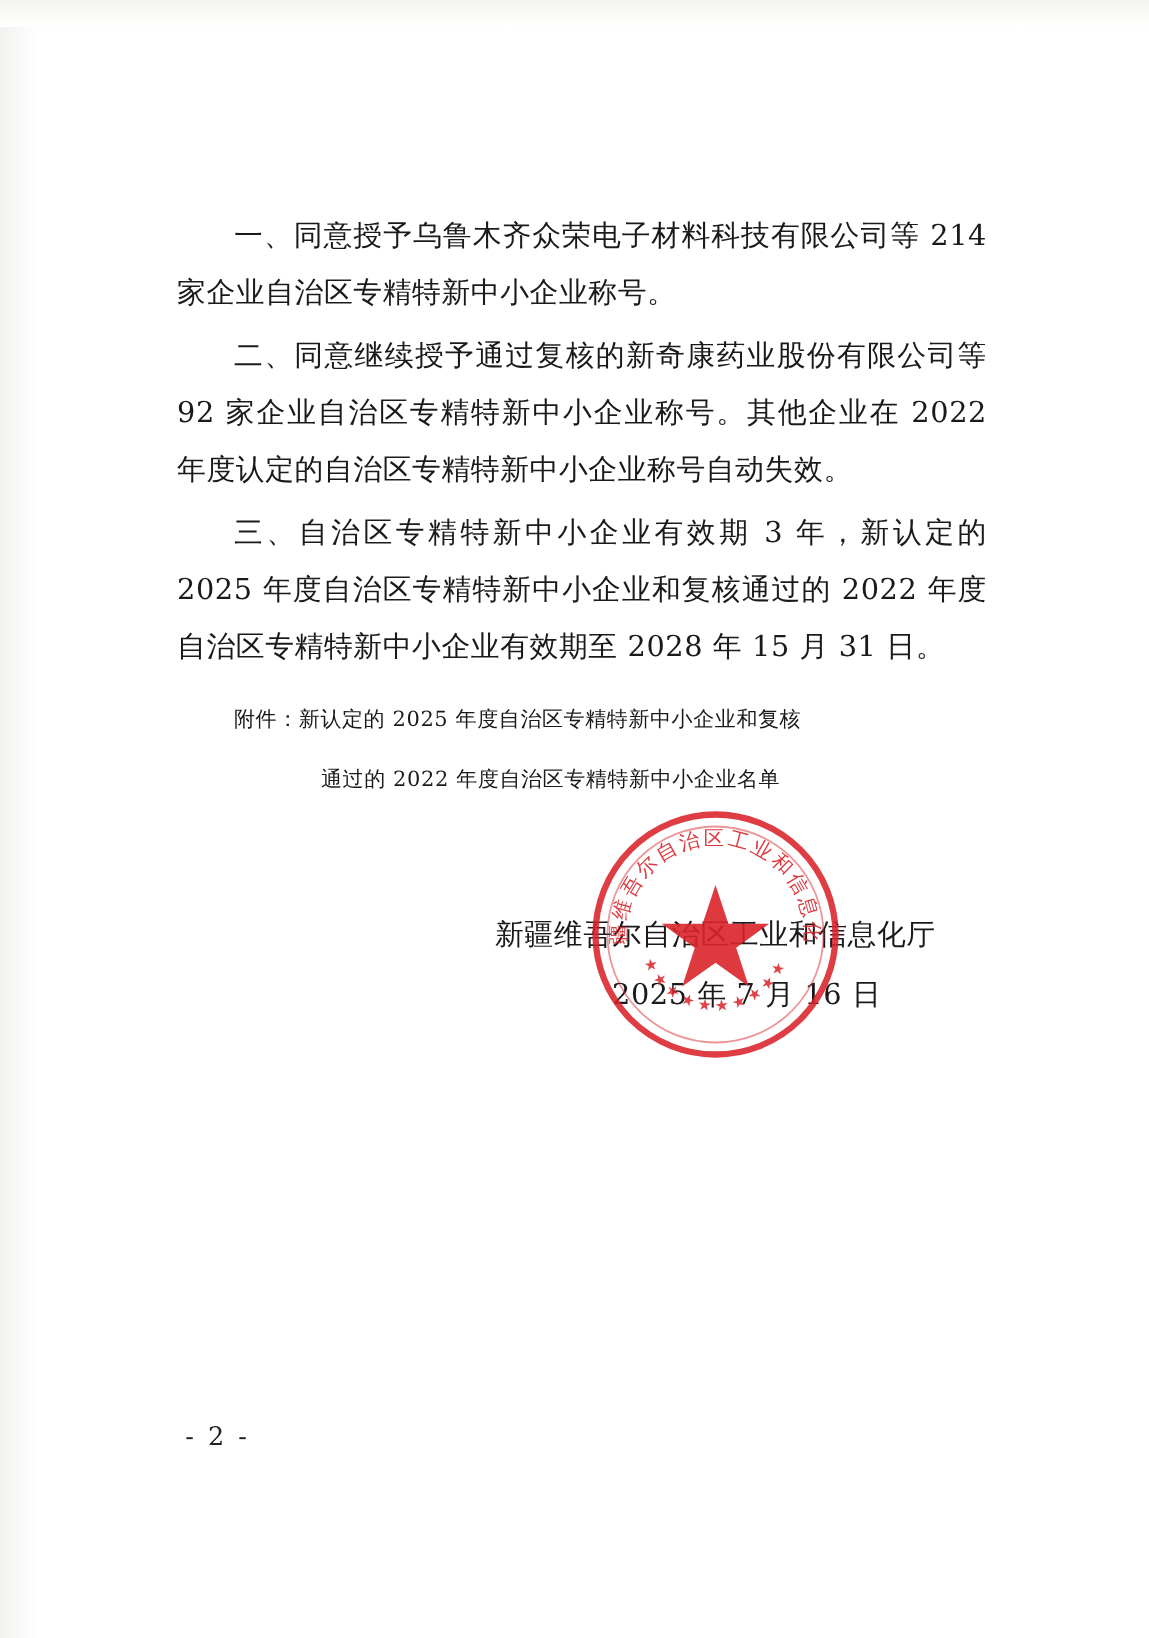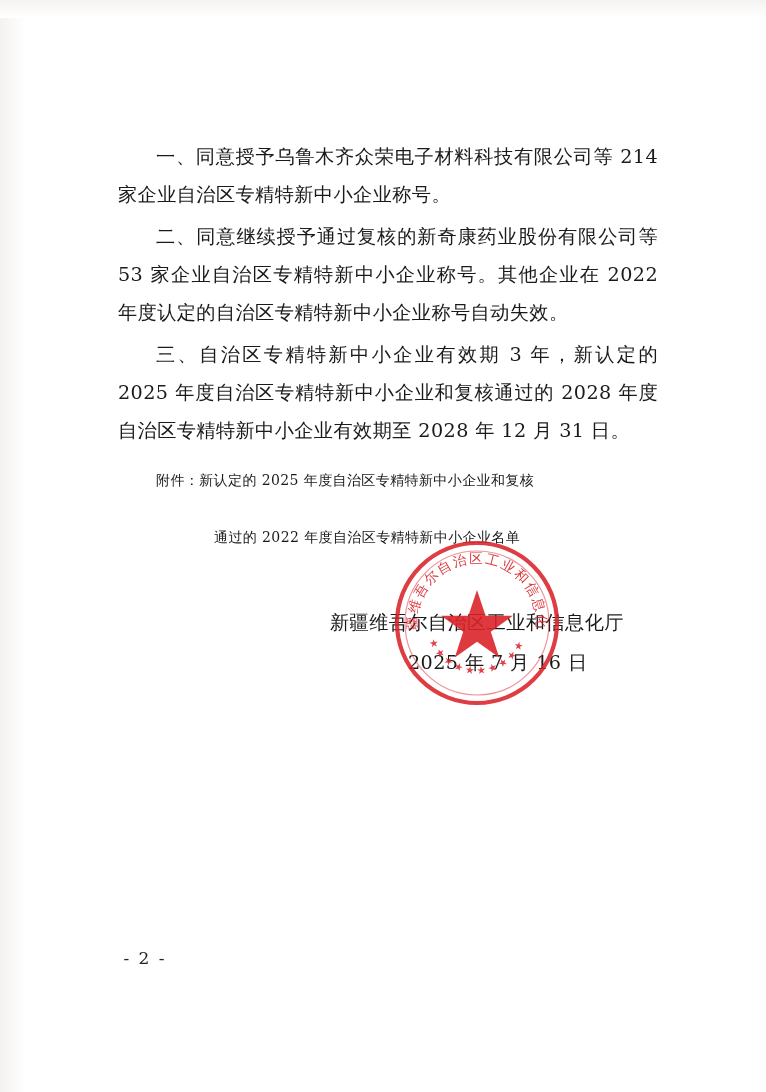--- a/index.html
+++ b/index.html
@@ -108,7 +108,7 @@
 
   <div class="body-text">
     <p class="para">一、同意授予乌鲁木齐众荣电子材料科技有限公司等 214 家企业自治区专精特新中小企业称号。</p>
-    <p class="para">二、同意继续授予通过复核的新奇康药业股份有限公司等 53 家企业自治区专精特新中小企业称号。其他企业在 2022 年度认定的自治区专精特新中小企业称号自动失效。</p>
+    <p class="para">二、同意继续授予通过复核的新奇康药业股份有限公司等 92 家企业自治区专精特新中小企业称号。其他企业在 2022 年度认定的自治区专精特新中小企业称号自动失效。</p>
     <p class="para">三、自治区专精特新中小企业有效期 3 年，新认定的 2025 年度自治区专精特新中小企业和复核通过的 2028 年度自治区专精特新中小企业有效期至 2028 年 12 月 31 日。</p>
   </div>
 

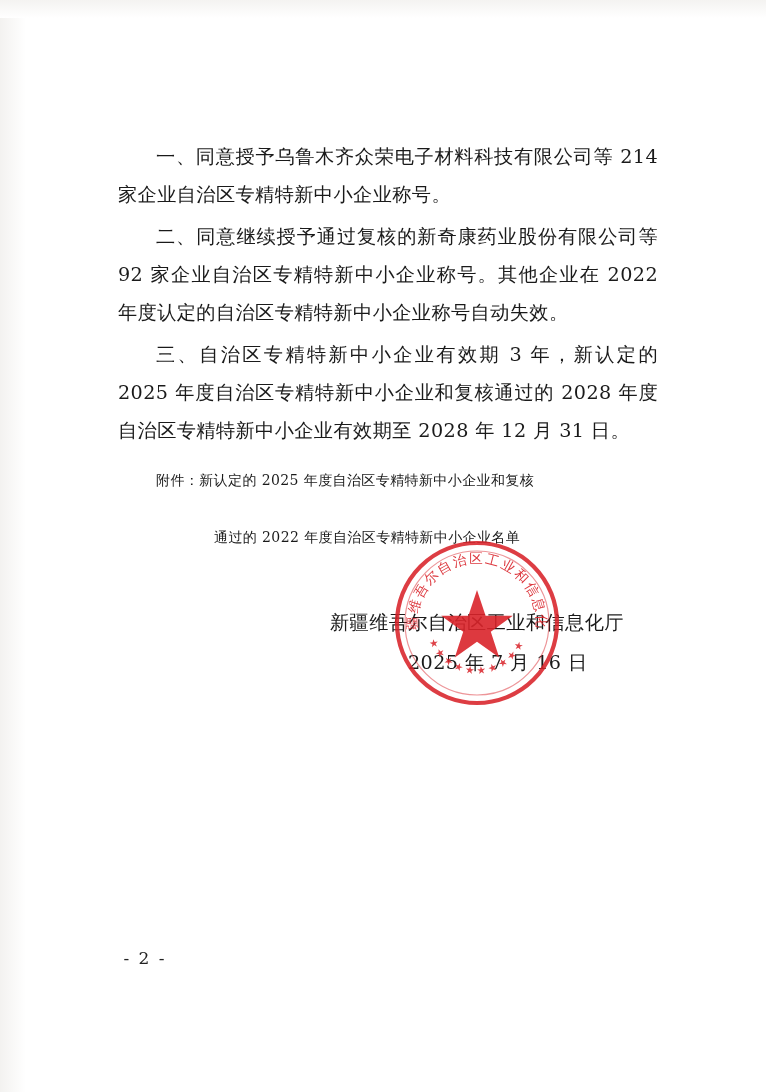--- a/index.html
+++ b/index.html
@@ -109,7 +109,7 @@
   <div class="body-text">
     <p class="para">一、同意授予乌鲁木齐众荣电子材料科技有限公司等 214 家企业自治区专精特新中小企业称号。</p>
     <p class="para">二、同意继续授予通过复核的新奇康药业股份有限公司等 92 家企业自治区专精特新中小企业称号。其他企业在 2022 年度认定的自治区专精特新中小企业称号自动失效。</p>
-    <p class="para">三、自治区专精特新中小企业有效期 3 年，新认定的 2025 年度自治区专精特新中小企业和复核通过的 2028 年度自治区专精特新中小企业有效期至 2028 年 12 月 31 日。</p>
+    <p class="para">三、自治区专精特新中小企业有效期 3 年，新认定的 2025 年度自治区专精特新中小企业和复核通过的 2022 年度自治区专精特新中小企业有效期至 2028 年 15 月 31 日。</p>
   </div>
 
   <div class="attach-block">

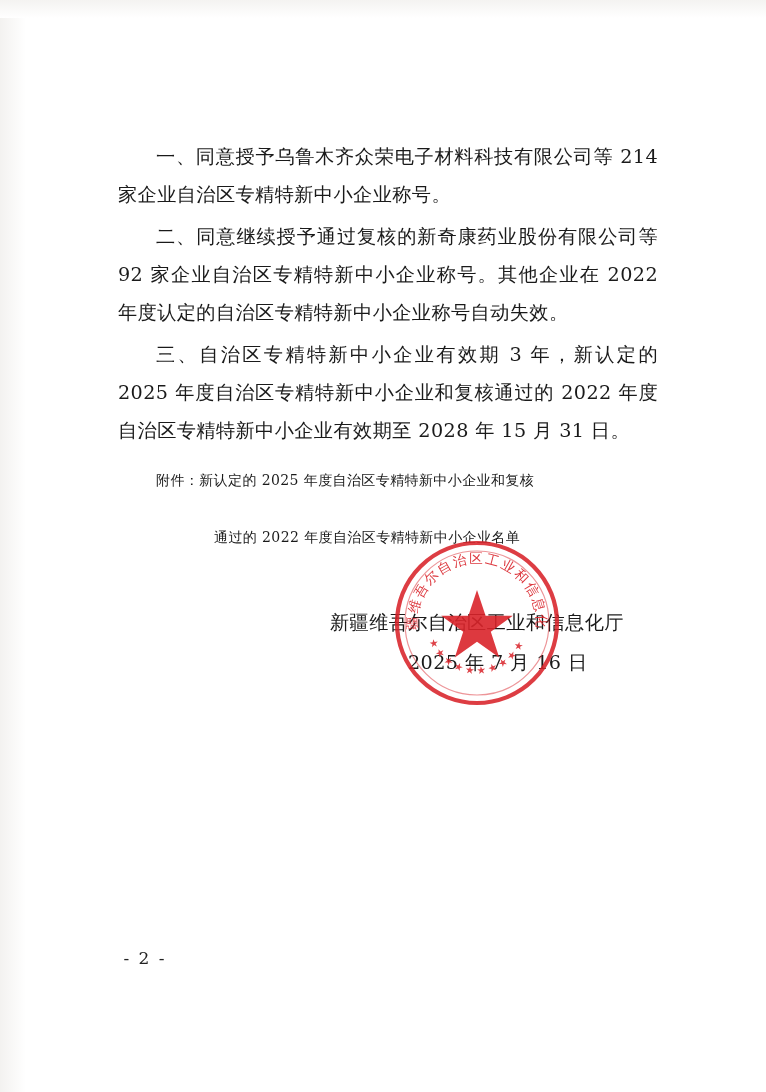--- a/index.html
+++ b/index.html
@@ -63,7 +63,6 @@
   }
   .attach-line2 {
     padding-left: 96px;
-    margin-top: 17px;
   }
   .signature {
     position: absolute;

